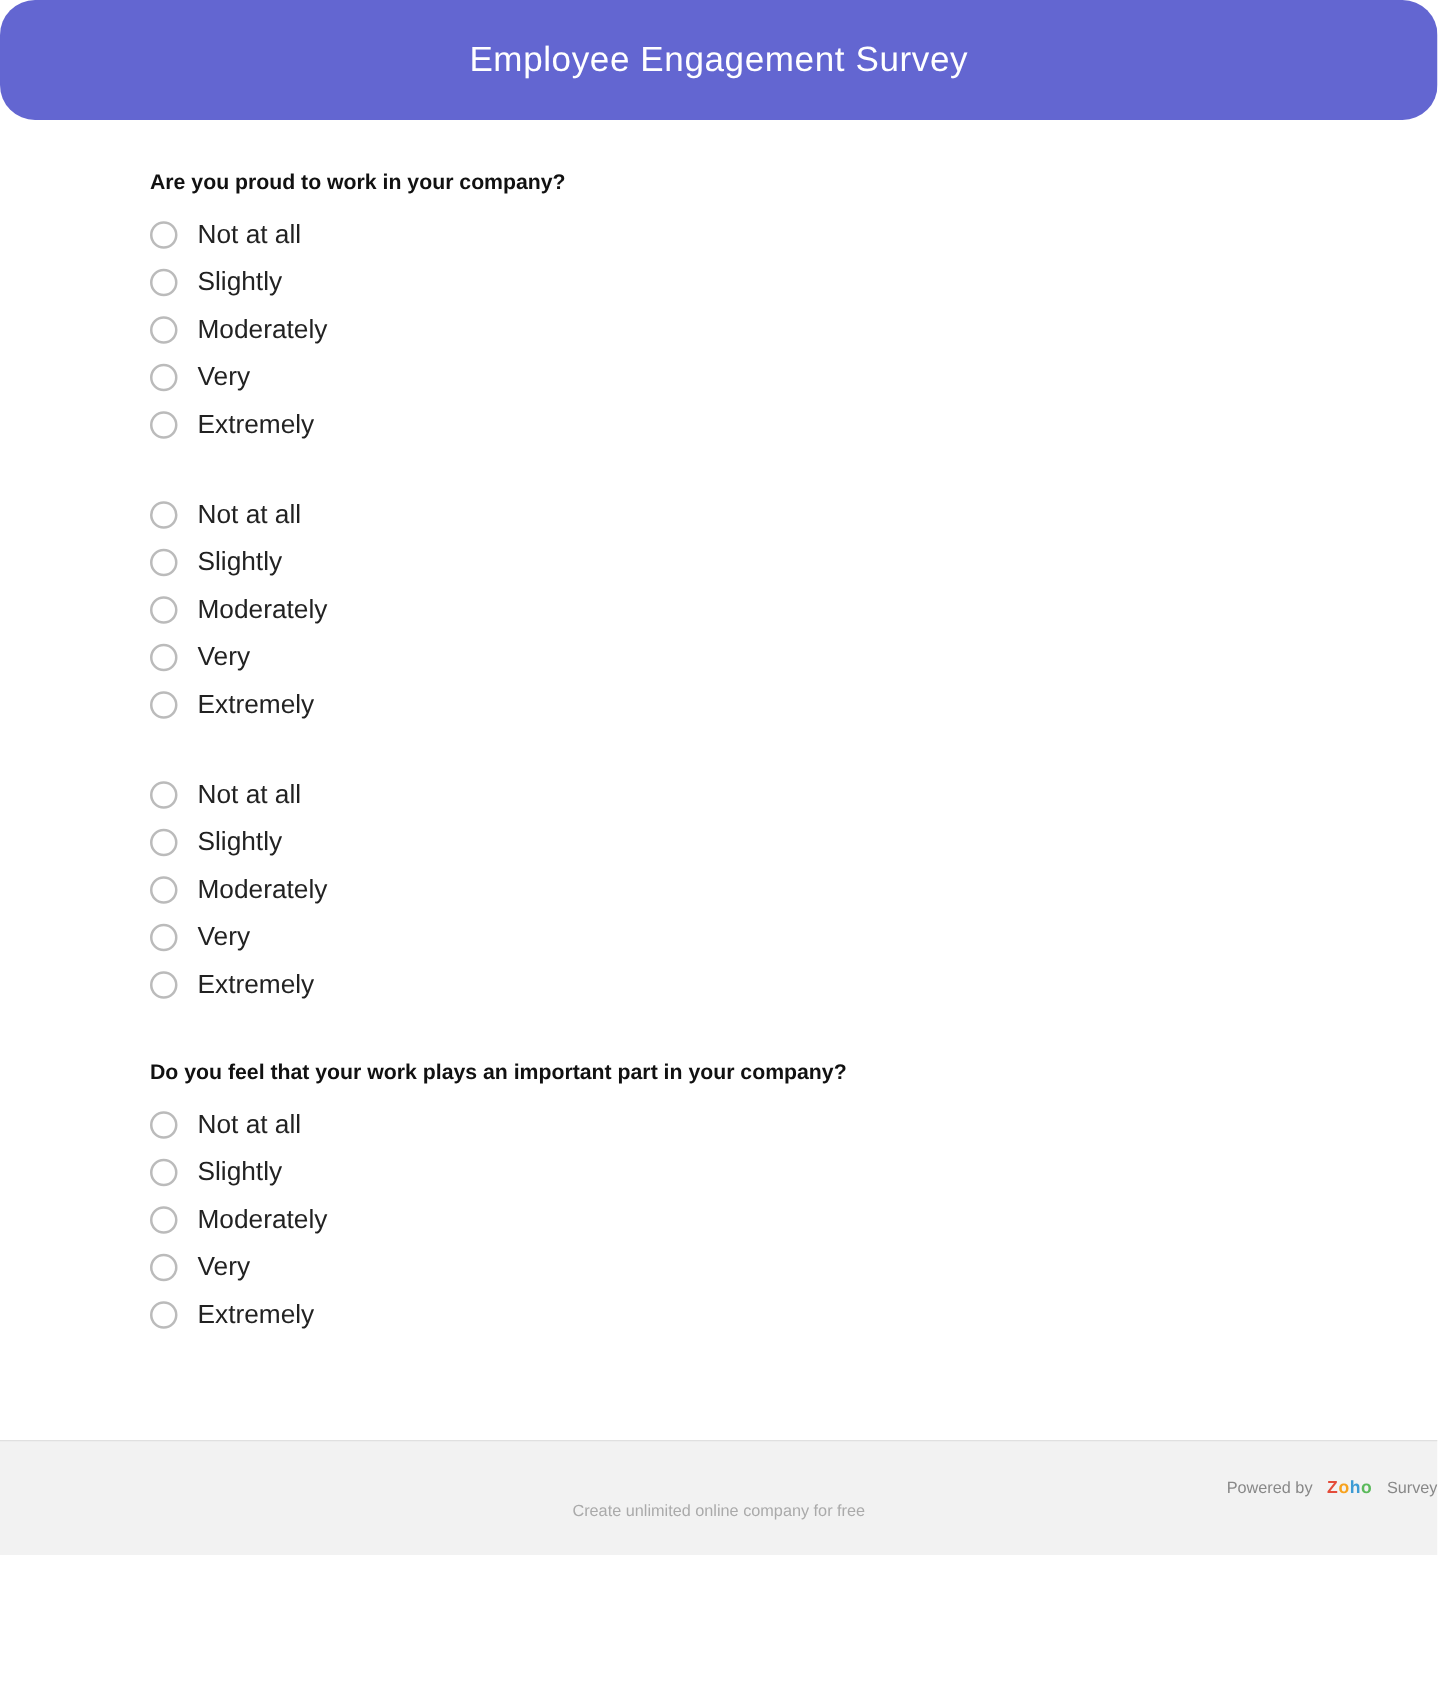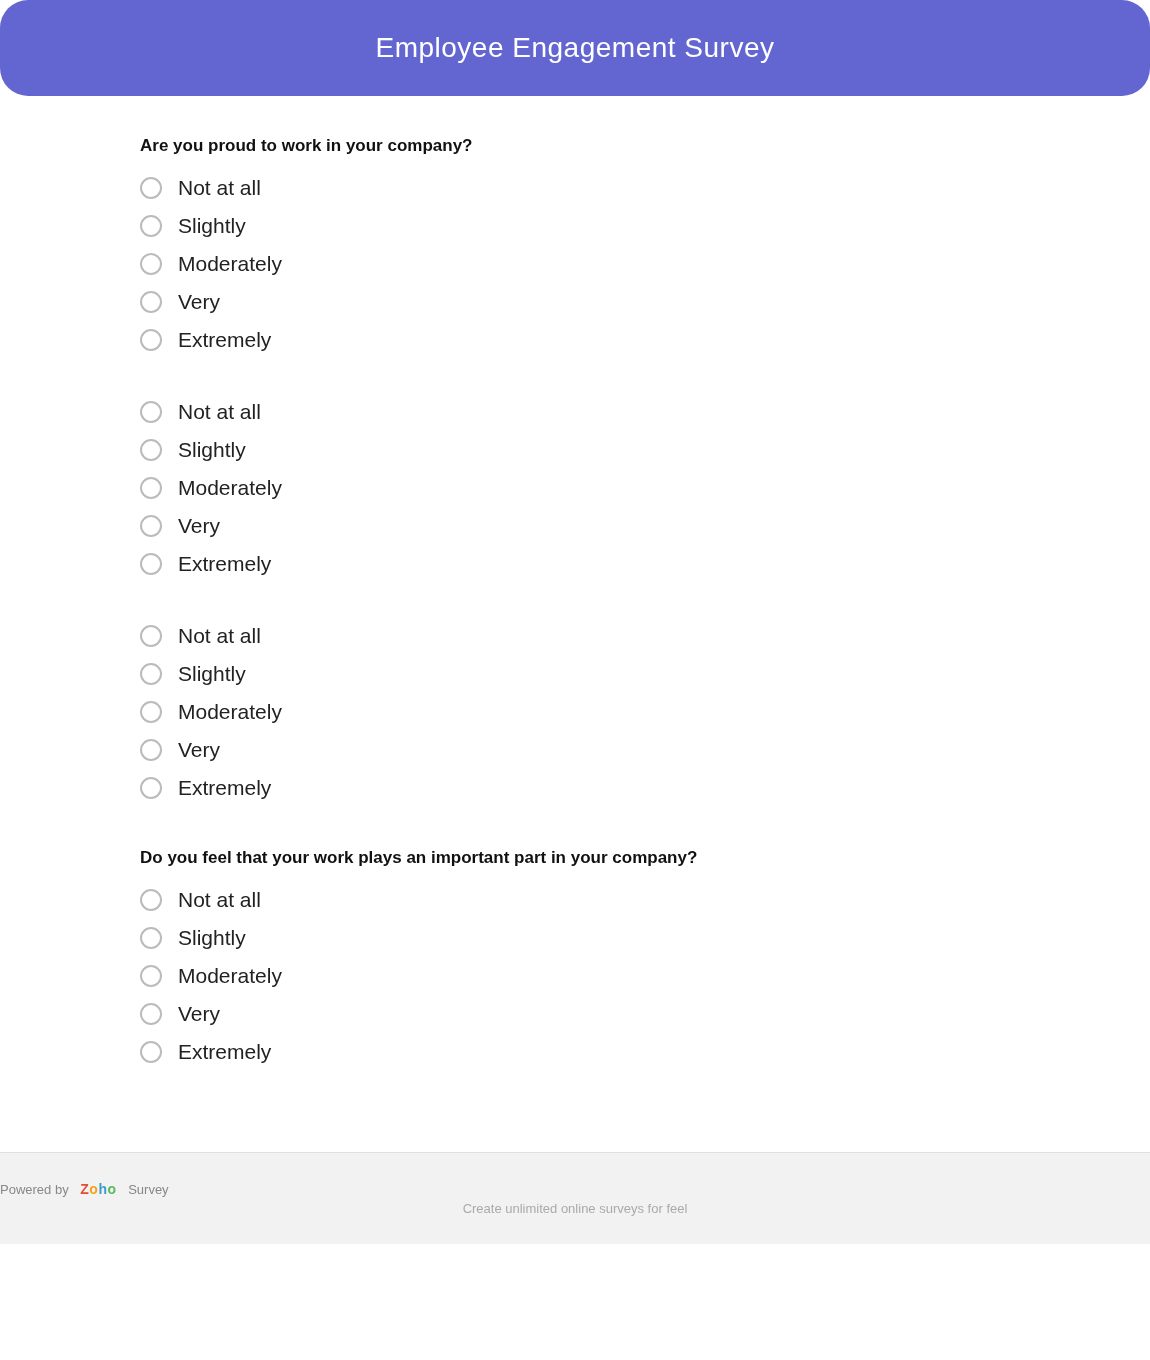--- a/index.html
+++ b/index.html
@@ -37,7 +37,6 @@
 
     .question-block {
       margin-bottom: 48px;
-      margin-left: 20px;
     }
 
     .question-text {

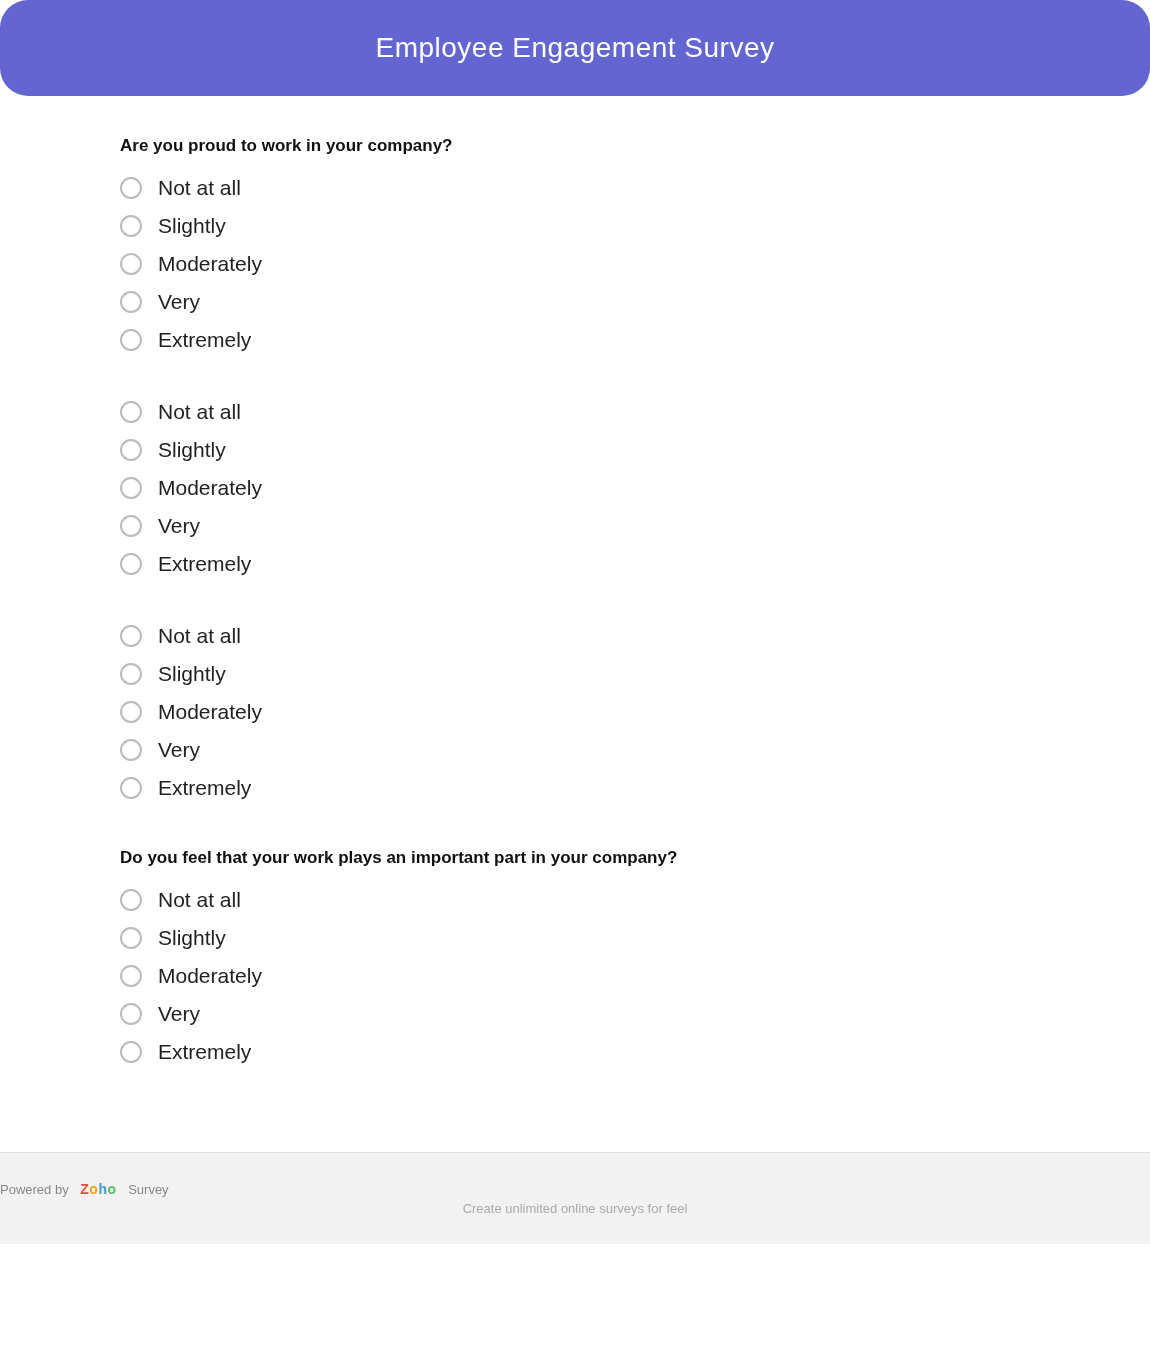--- a/index.html
+++ b/index.html
@@ -88,7 +88,7 @@
       margin-bottom: 4px;
       display: flex;
       align-items: center;
-      justify-content: flex-start;
+      justify-content: flex-end;
       gap: 4px;
     }
 

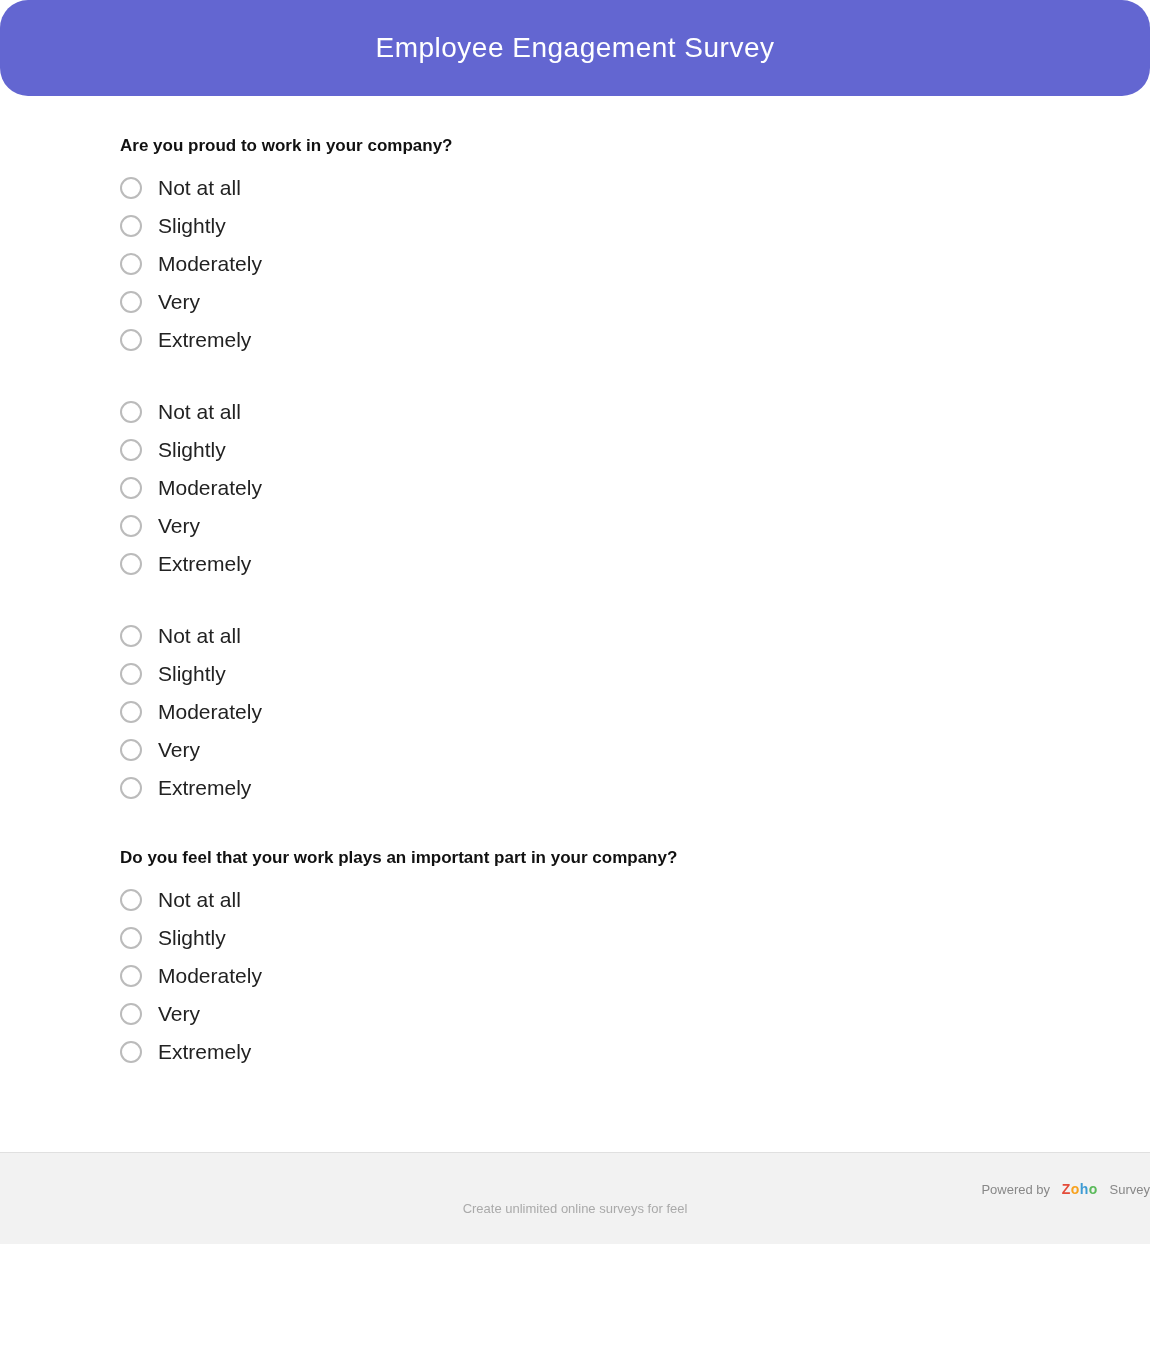--- a/index.html
+++ b/index.html
@@ -232,7 +232,7 @@
     &nbsp;
     <span>Survey</span>
   </div>
-  <div class="footer-sub">Create unlimited online surveys for feel</div>
+  <div class="footer-sub">Create unlimited online company for free</div>
 </footer>
 
 </body></html>

